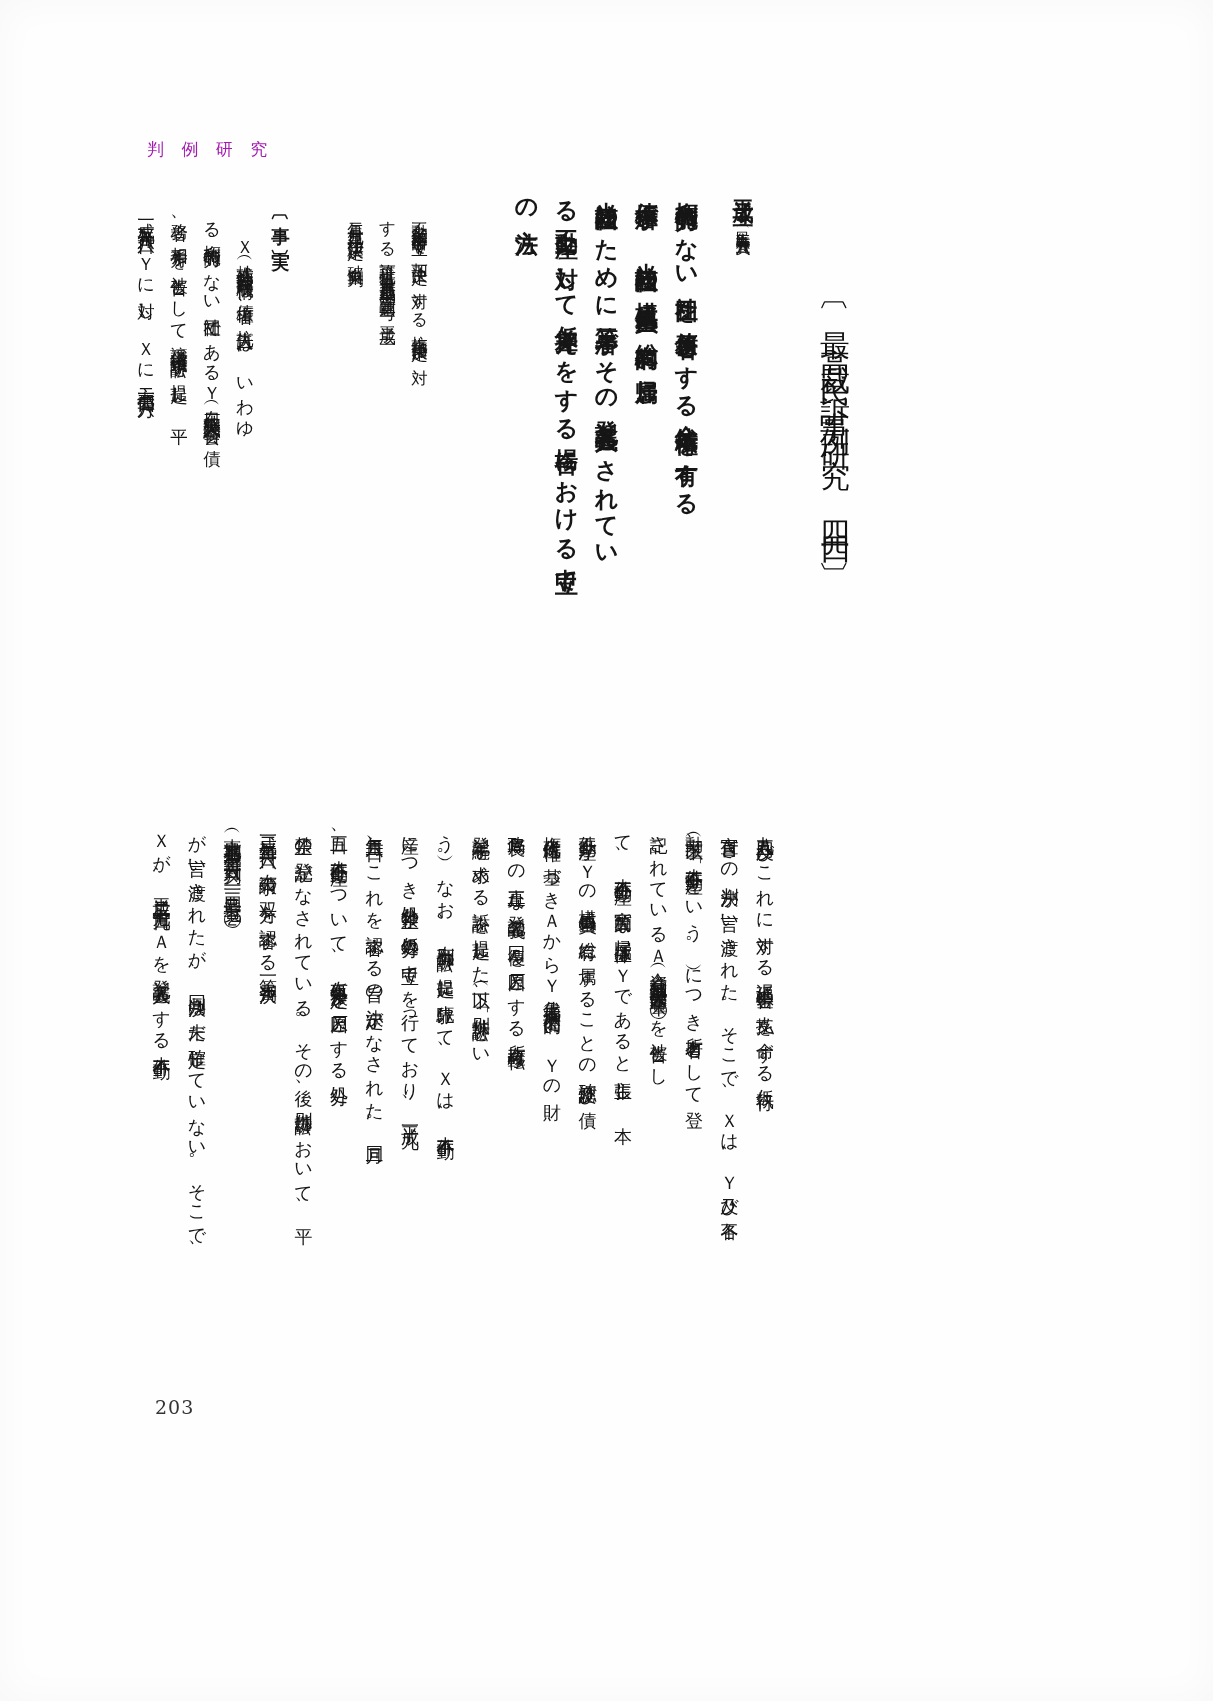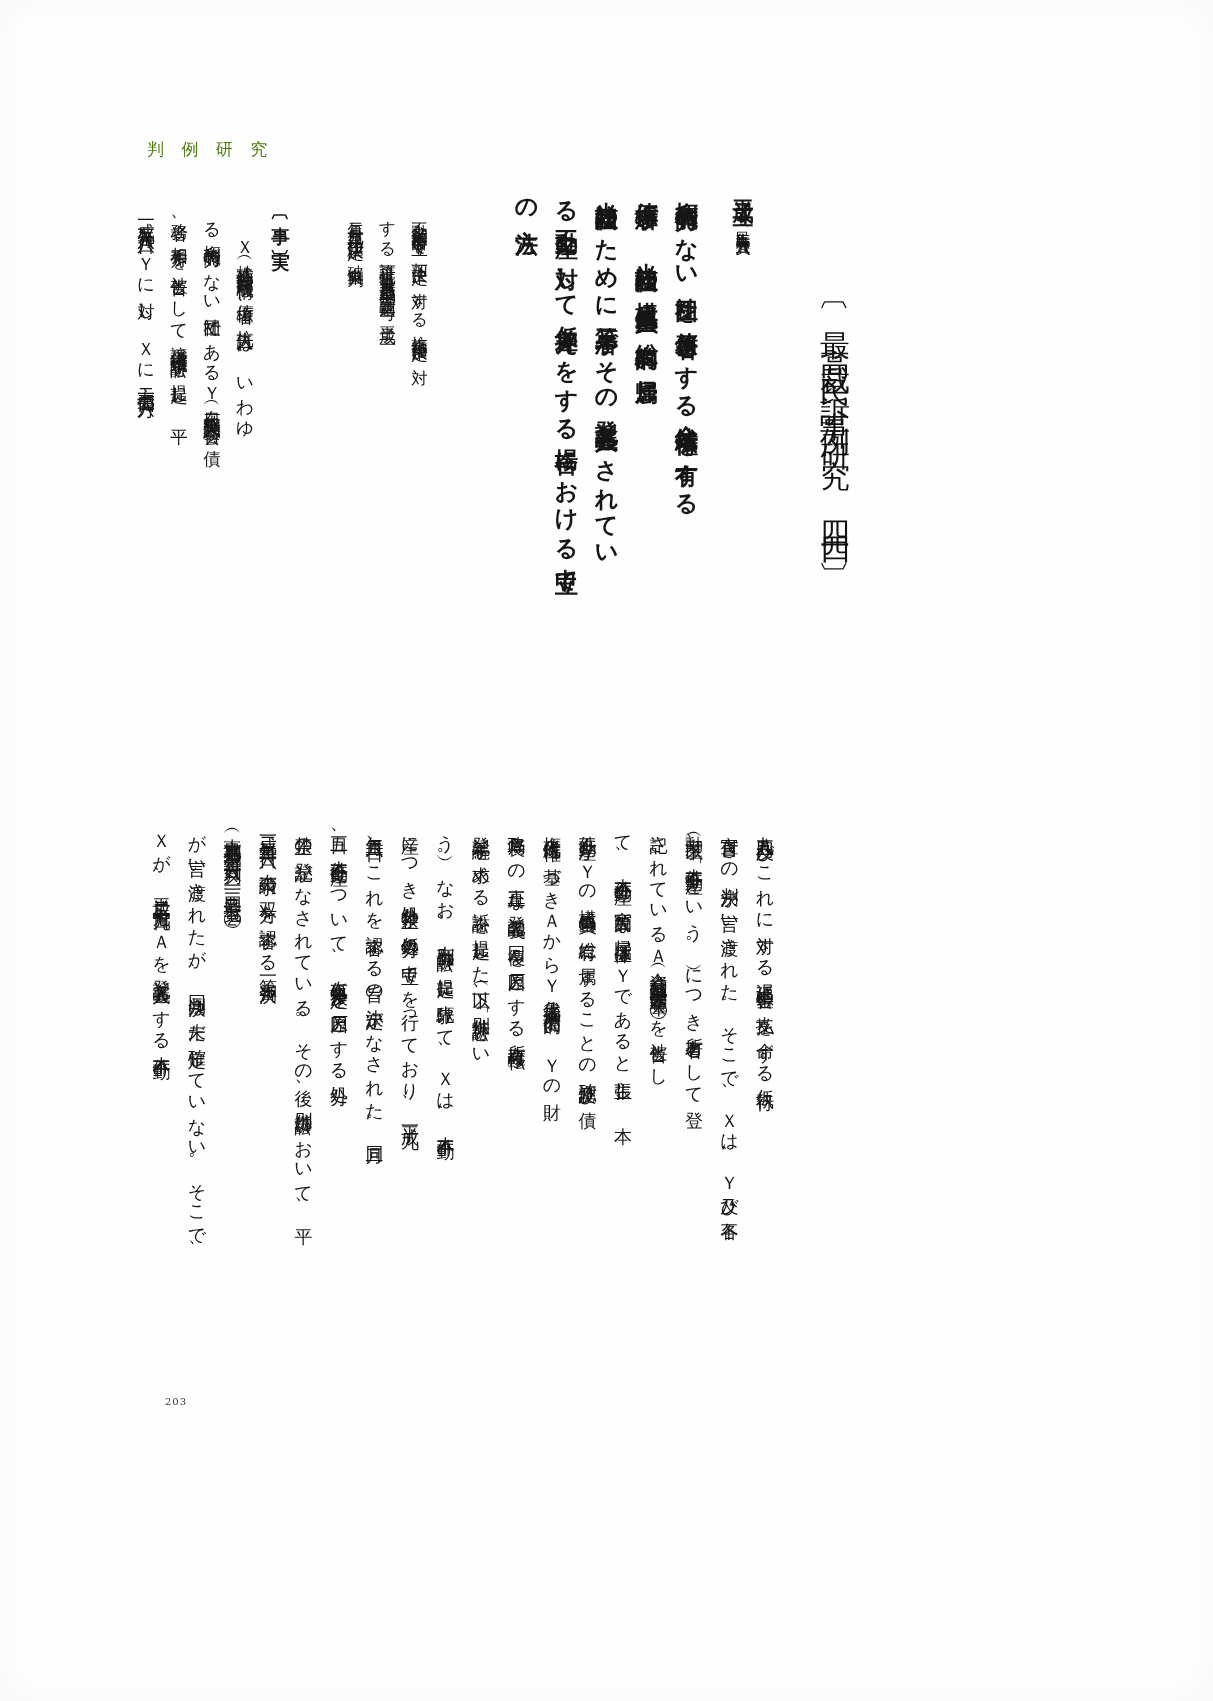--- a/index.html
+++ b/index.html
@@ -28,7 +28,7 @@
     left: 147px;
     font-size: 17px;
     letter-spacing: 6px;
-    color: #4d7c0f;
+    color: #a21caf;
     white-space: nowrap;
   }
 

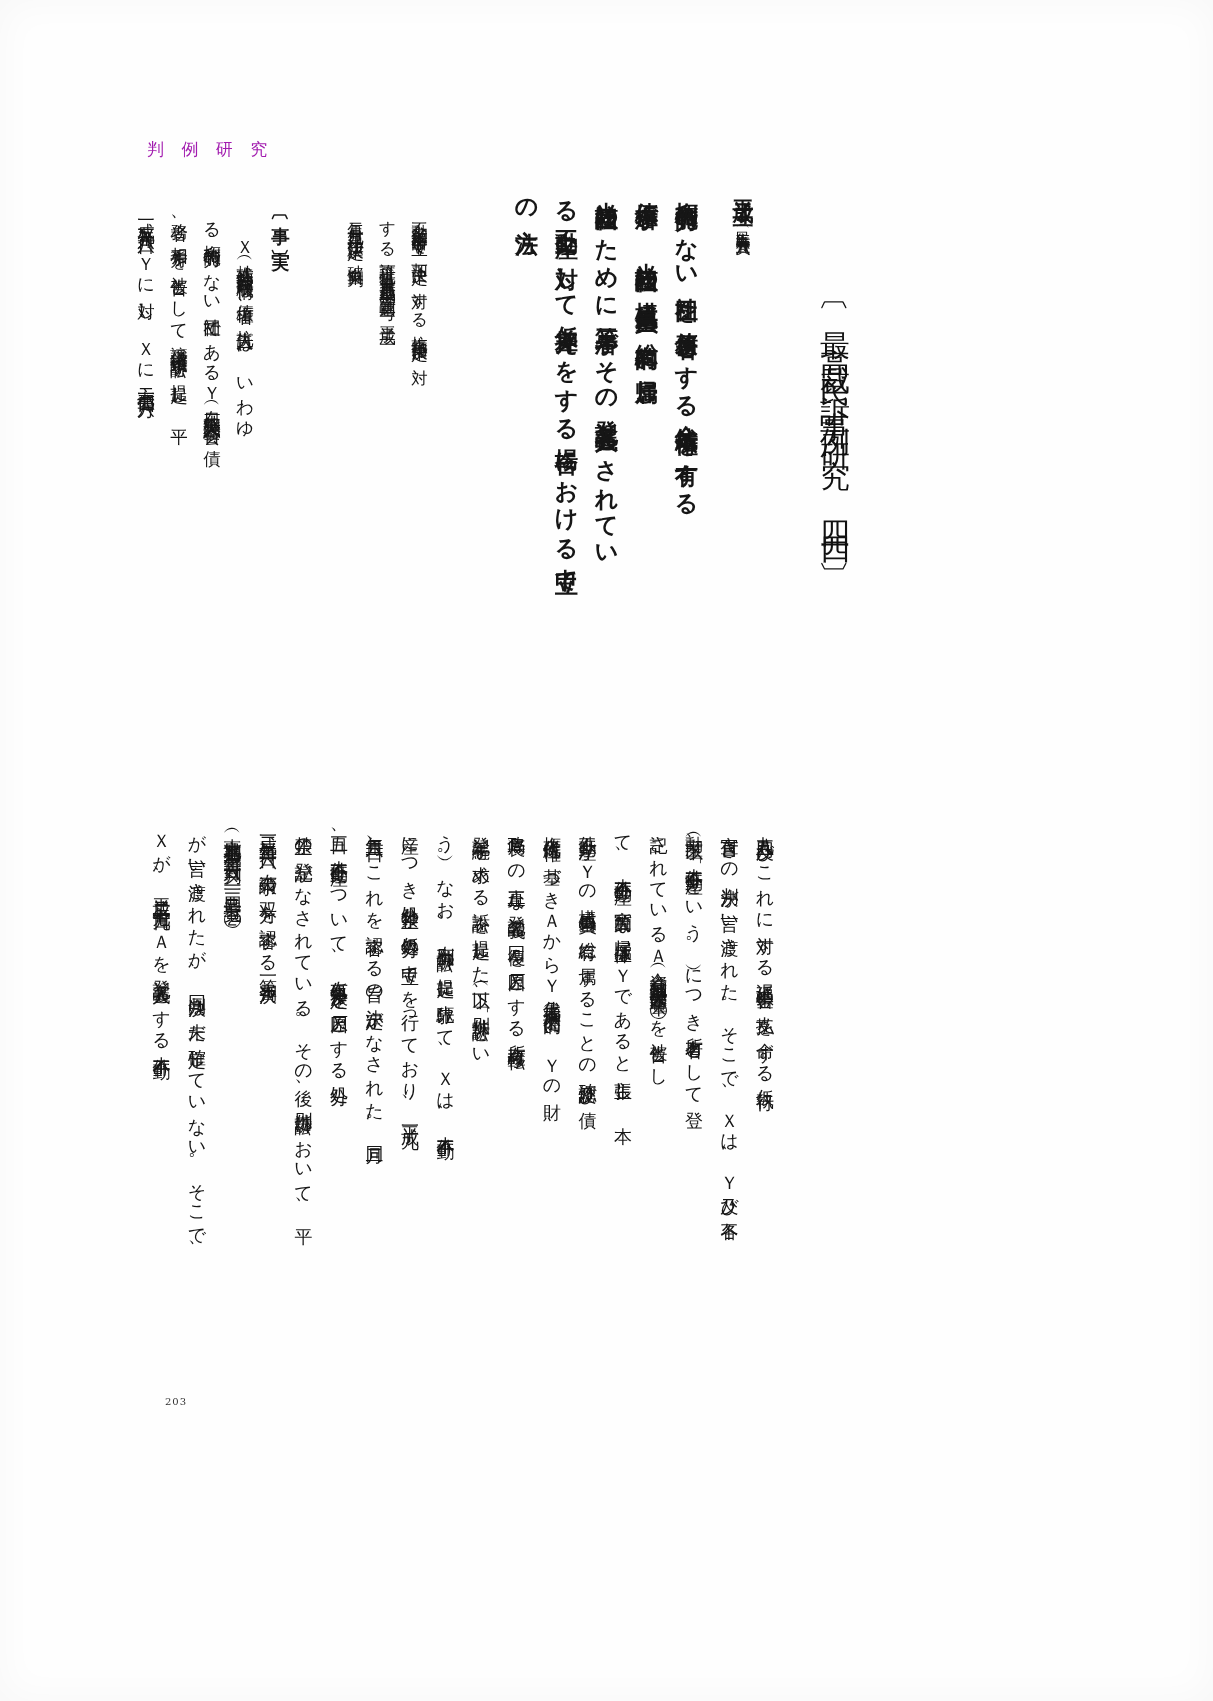--- a/index.html
+++ b/index.html
@@ -133,10 +133,9 @@
     position: absolute;
     left: 155px;
     top: 1396px;
-    font-size: 10px;
+    font-size: 19px;
     letter-spacing: 1px;
     color: #333;
-    margin-left: 10px;
   }
 </style>
 </head>

